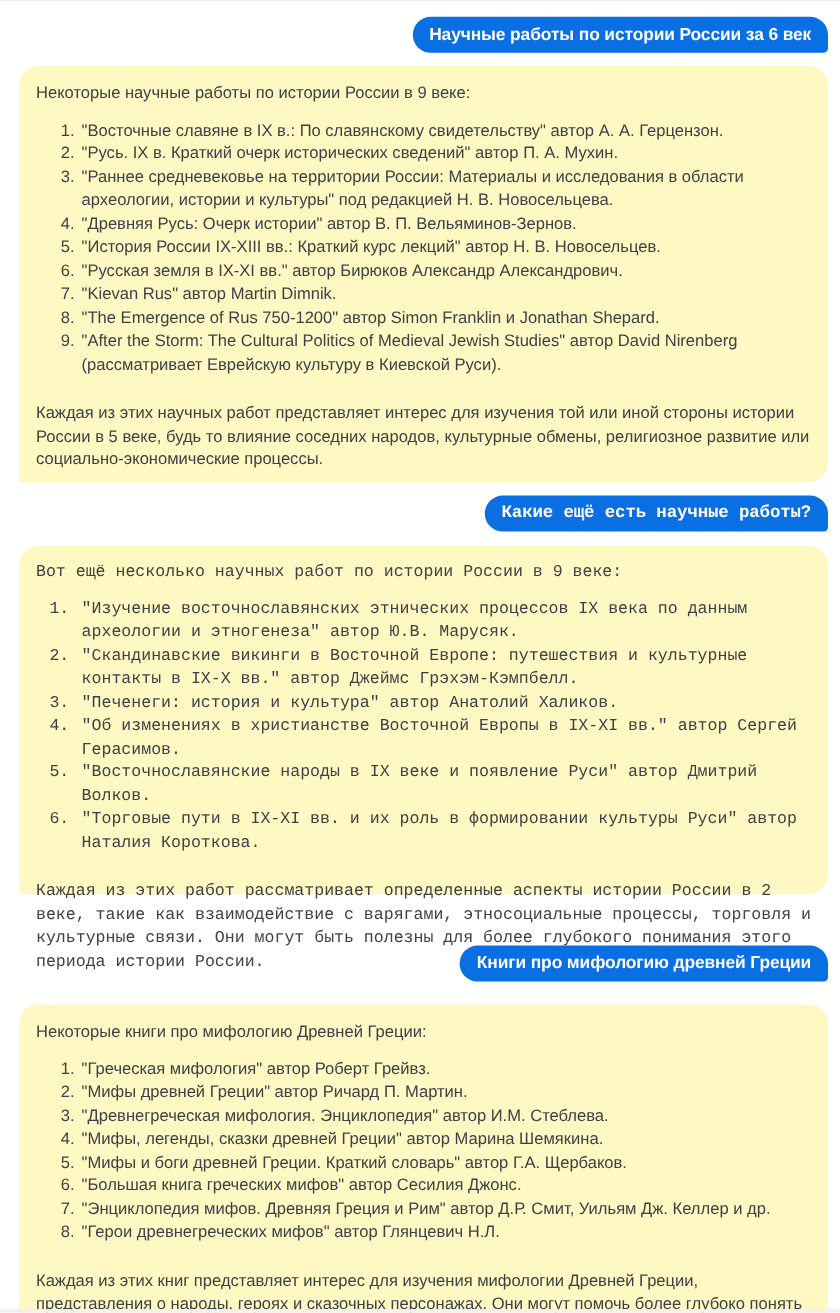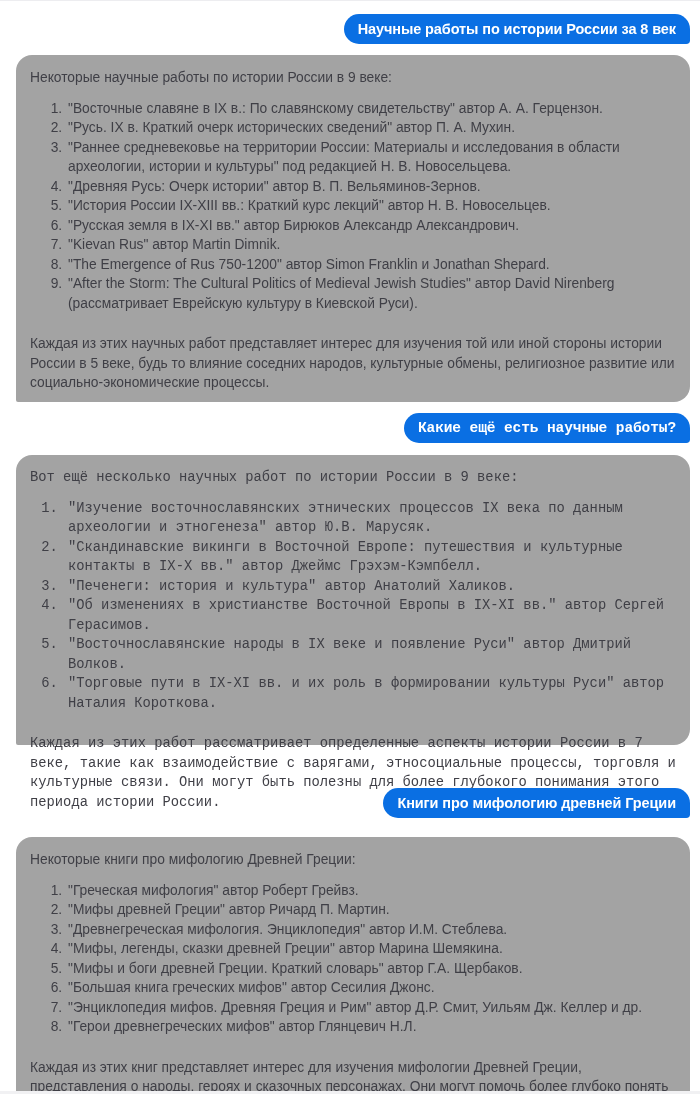--- a/index.html
+++ b/index.html
@@ -49,7 +49,7 @@
 <div class="chat">
   <div class="topline"></div>
 
-  <div class="user u1">Научные работы по истории России за 8 век</div>
+  <div class="user u1">Научные работы по истории России за 6 век</div>
 
   <div class="bot b1">
     <p>Некоторые научные работы по истории России в 9 веке:</p>

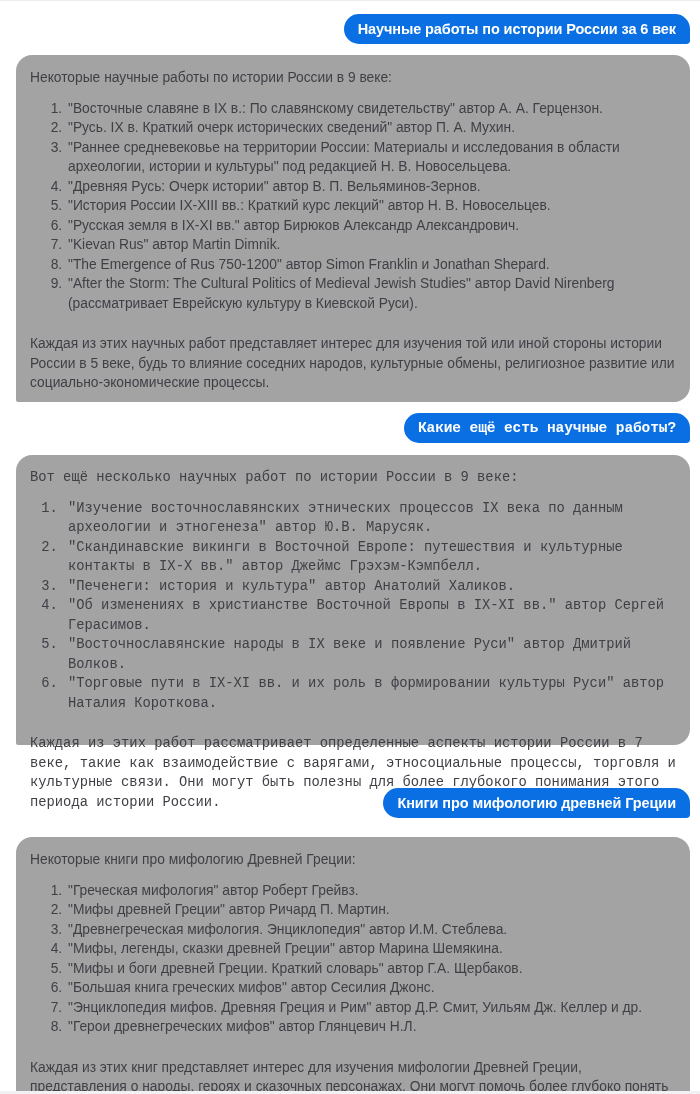--- a/index.html
+++ b/index.html
@@ -25,7 +25,7 @@
   }
   .bot {
     position: absolute; left: 16px; width: 674px;
-    background: #a3a3a3;
+    background: #fef9c3;
     border-radius: 16px 16px 16px 2px;
     box-sizing: border-box;
     padding: 13px 14px 0 14px;

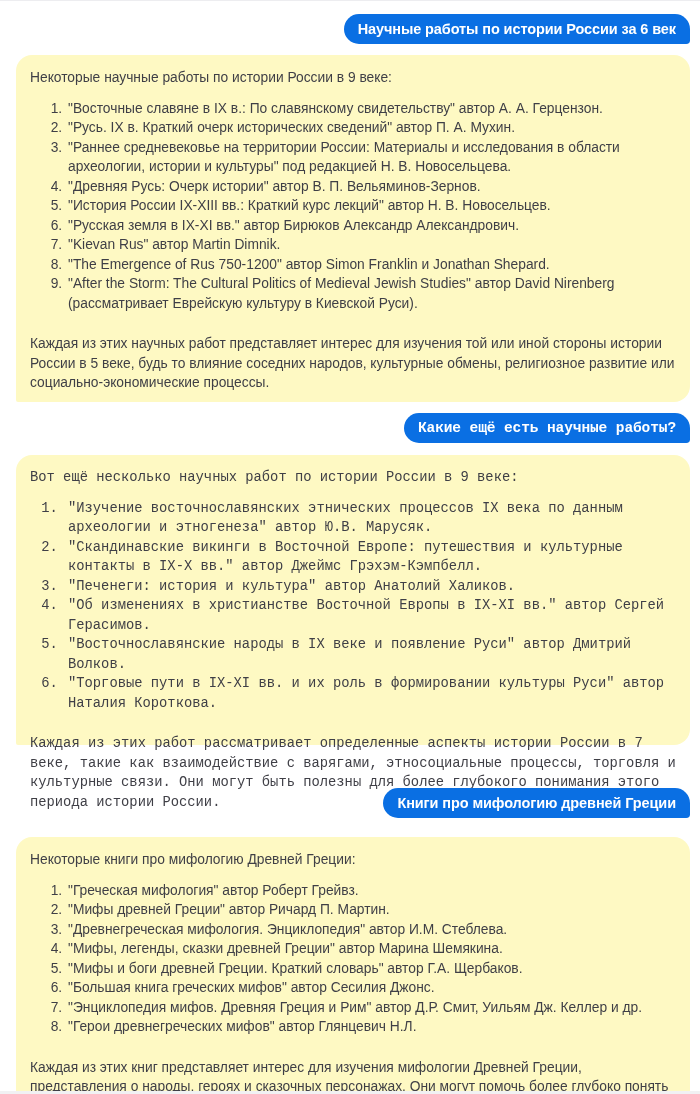--- a/index.html
+++ b/index.html
@@ -79,7 +79,7 @@
       <li>"Восточнославянские народы в IX веке и появление Руси" автор Дмитрий Волков.</li>
       <li>"Торговые пути в IX-XI вв. и их роль в формировании культуры Руси" автор Наталия Короткова.</li>
     </ol>
-    <p class="outro">Каждая из этих работ рассматривает определенные аспекты истории России в 7 веке, такие как взаимодействие с варягами, этносоциальные процессы, торговля и культурные связи. Они могут быть полезны для более глубокого понимания этого периода истории России.</p>
+    <p class="outro">Каждая из этих работ рассматривает определенные аспекты истории России в 2 веке, такие как взаимодействие с варягами, этносоциальные процессы, торговля и культурные связи. Они могут быть полезны для более глубокого понимания этого периода истории России.</p>
   </div>
 
   <div class="user u3">Книги про мифологию древней Греции</div>

